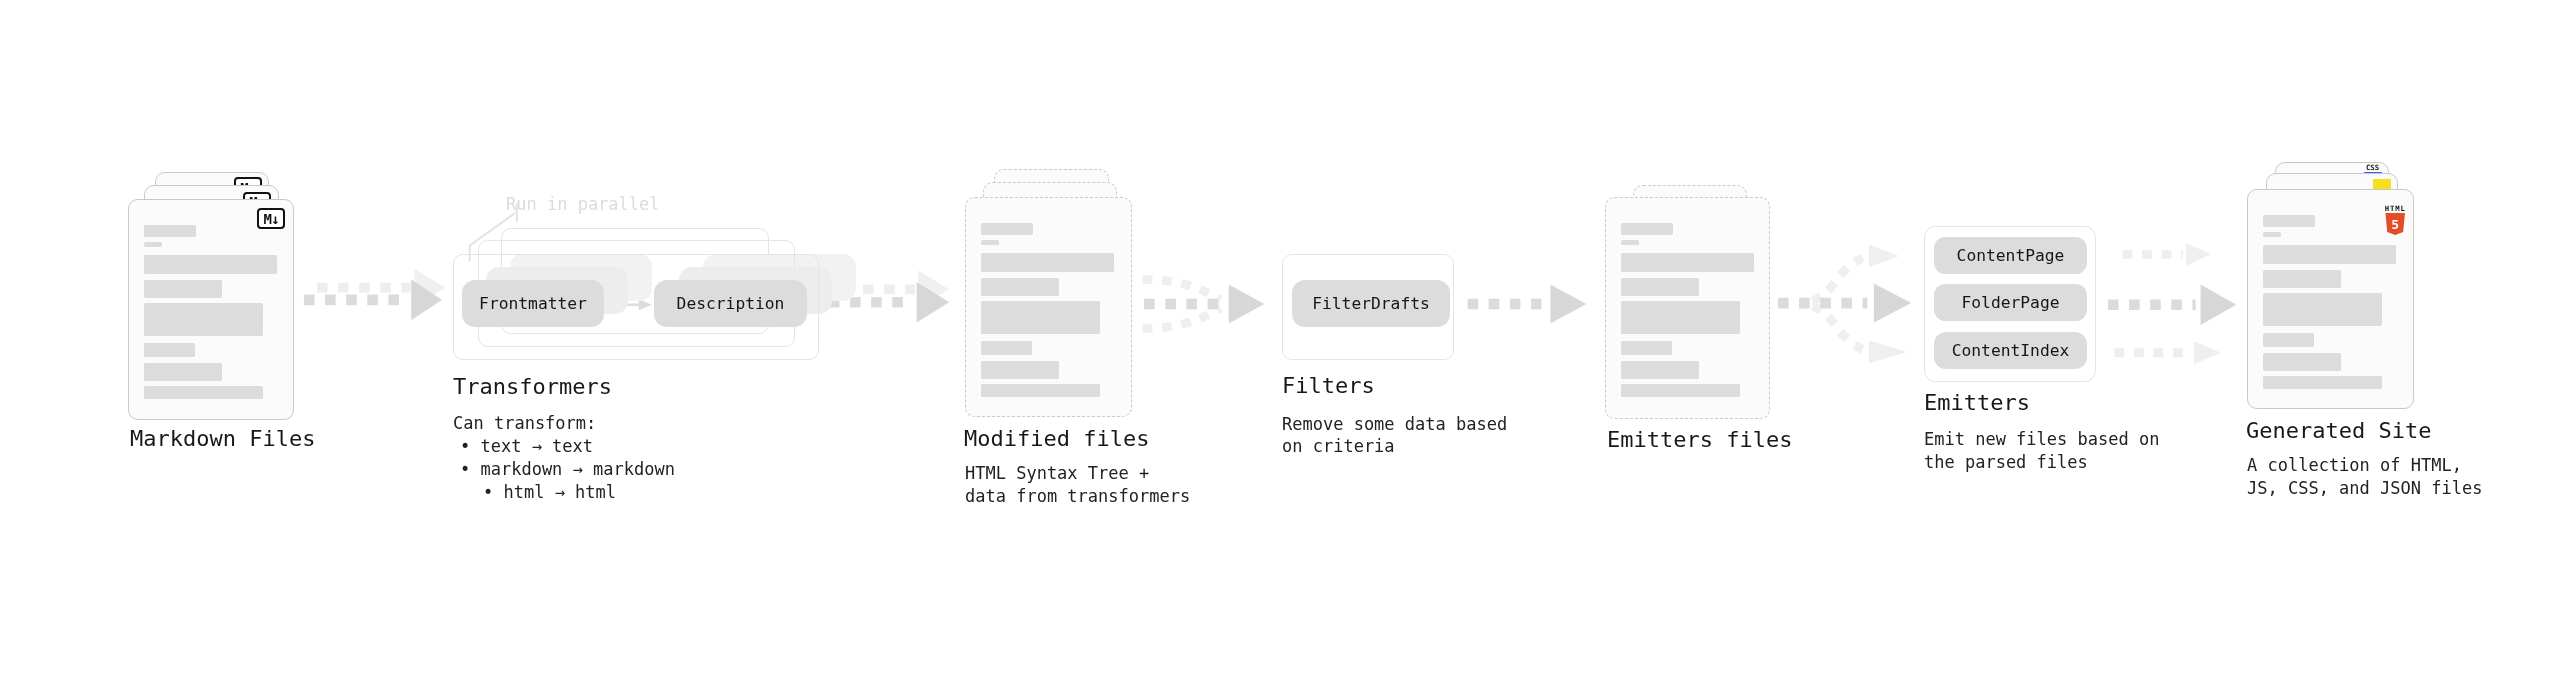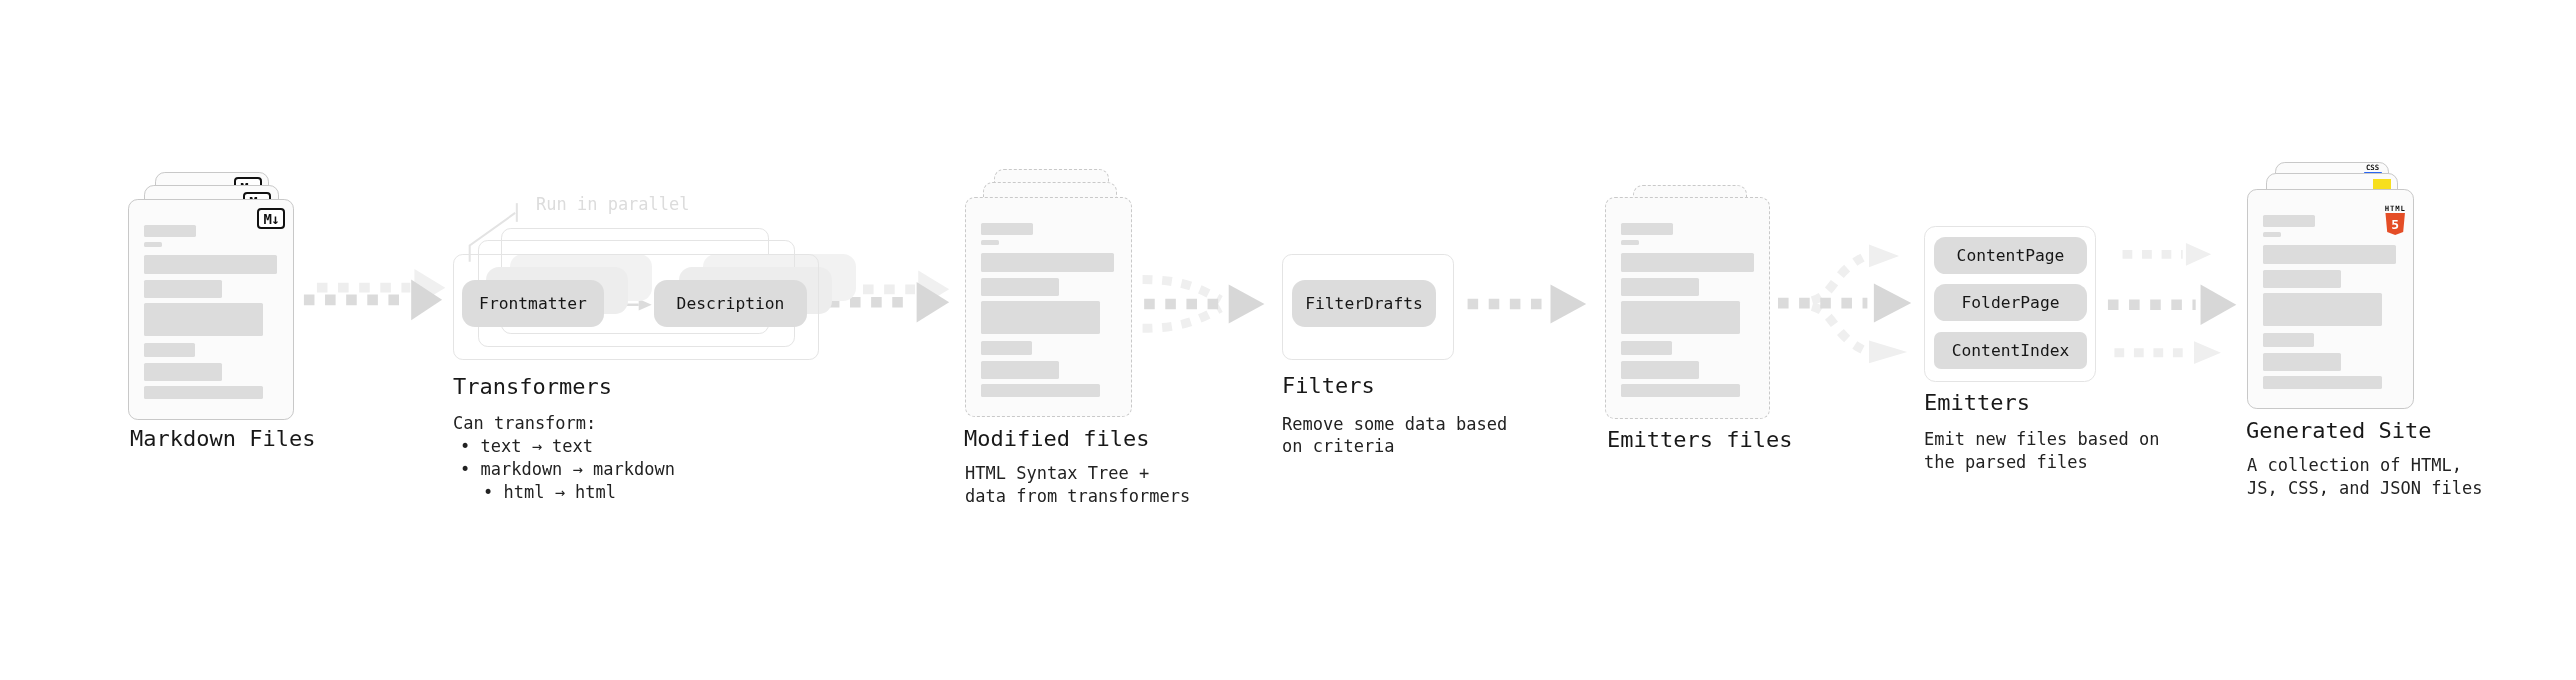--- a/index.html
+++ b/index.html
@@ -126,7 +126,7 @@
   </div>
 
   <div>
-    <div class="note" style="left:536px;top:194px;text-align:center;">Run in parallel</div>
+    <div class="note" style="left:506px;top:194px;text-align:center;">Run in parallel</div>
 
     <div class="gbox" style="left:501px;top:228px;width:268px;height:106px;"></div>
     <div class="pill ghost2" style="left:510px;top:254px;width:142px;height:47px;"></div>

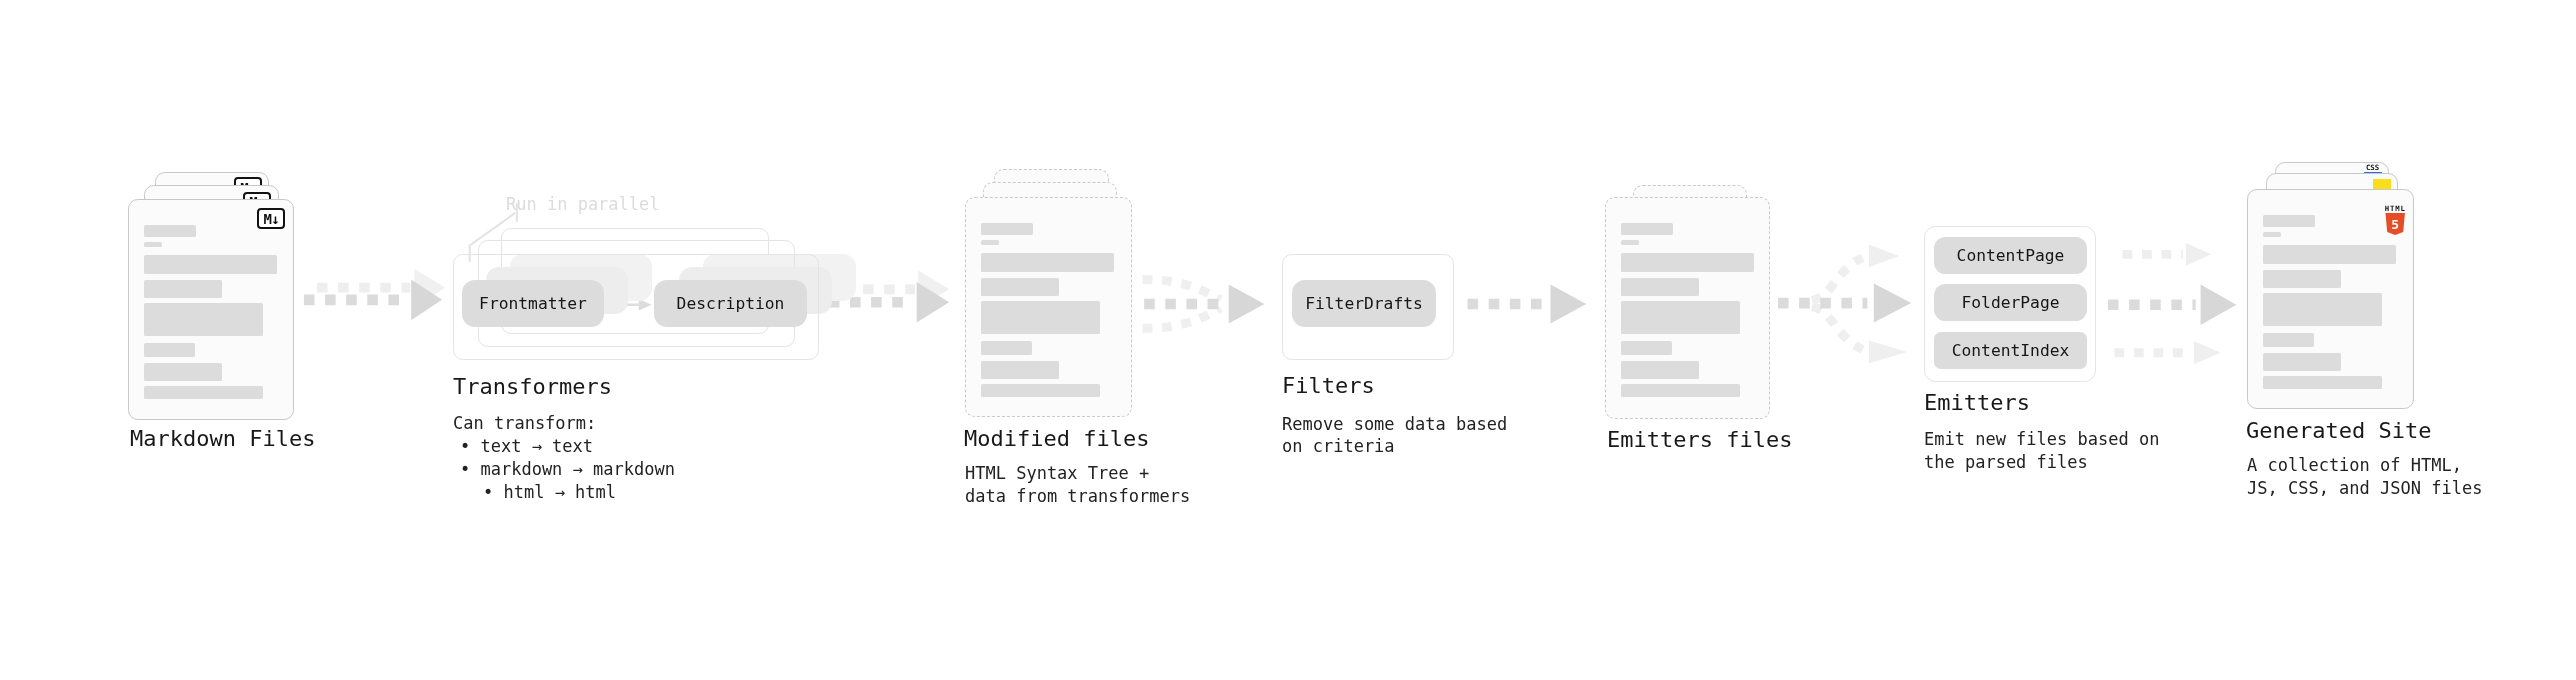--- a/index.html
+++ b/index.html
@@ -167,7 +167,7 @@
 
   <div>
     <div class="gbox filled" style="left:1282px;top:254px;width:172px;height:106px;"></div>
-    <div class="pill" style="left:1292px;top:280px;width:144px;height:47px;">FilterDrafts</div>
+    <div class="pill" style="left:1292px;top:280px;width:158px;height:47px;">FilterDrafts</div>
     <div class="title" style="left:1282px;top:373px;">Filters</div>
     <div class="desc" style="left:1282px;top:414px;">Remove some data based</div>
     <div class="desc" style="left:1282px;top:436px;">on criteria</div>

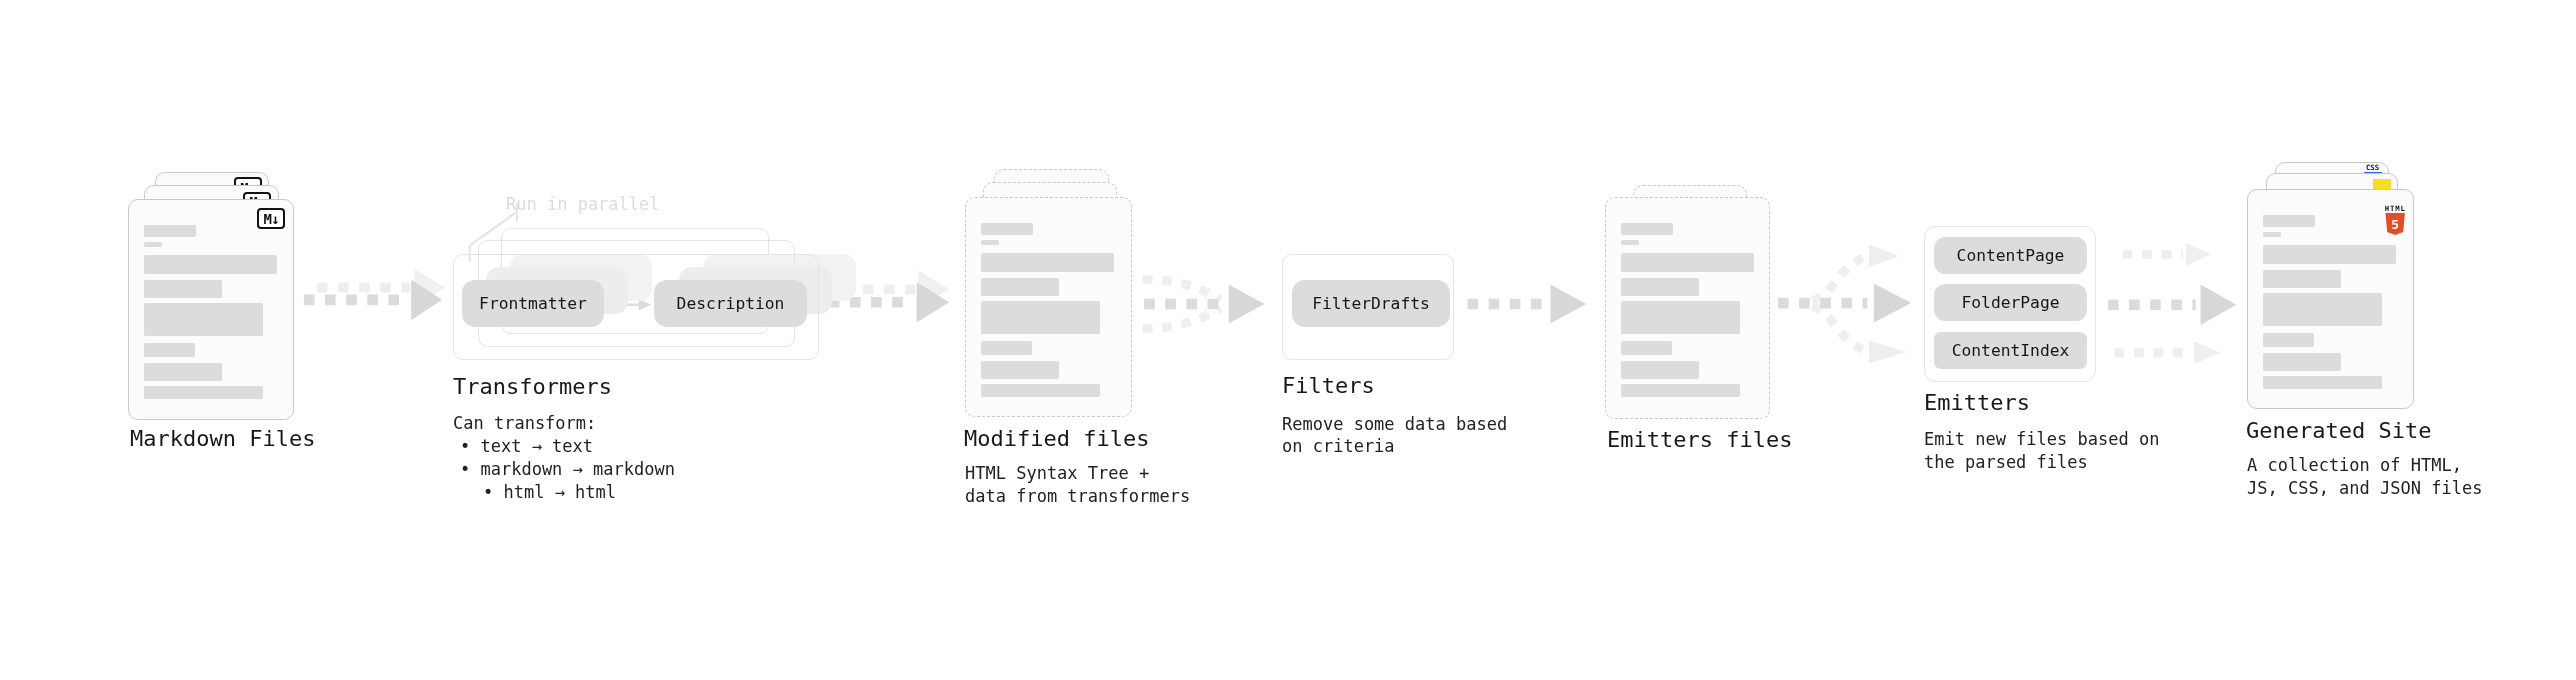--- a/index.html
+++ b/index.html
@@ -192,7 +192,7 @@
     <div class="gbox filled" style="left:1924px;top:226px;width:172px;height:156px;border-radius:11.4px;"></div>
     <div class="pill" style="left:1934px;top:237px;width:153px;height:37px;border-radius:11.4px;">ContentPage</div>
     <div class="pill" style="left:1934px;top:284px;width:153px;height:37px;border-radius:11.4px;">FolderPage</div>
-    <div class="pill" style="left:1934px;top:332px;width:153px;height:37px;border-radius:7px;">ContentIndex</div>
+    <div class="pill" style="left:1934px;top:332px;width:153px;height:37px;border-radius:12px;">ContentIndex</div>
     <div class="title" style="left:1924px;top:390px;">Emitters</div>
     <div class="desc" style="left:1924px;top:429px;">Emit new files based on</div>
     <div class="desc" style="left:1924px;top:452px;">the parsed files</div>

